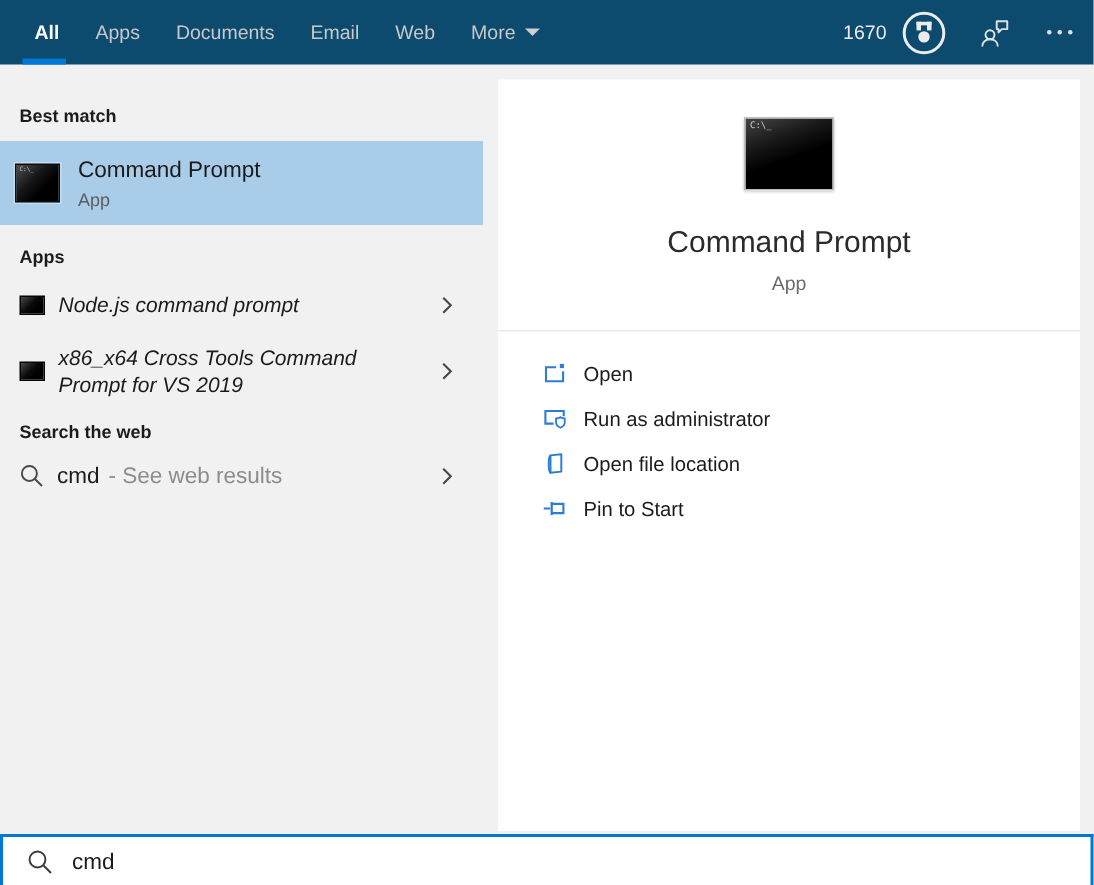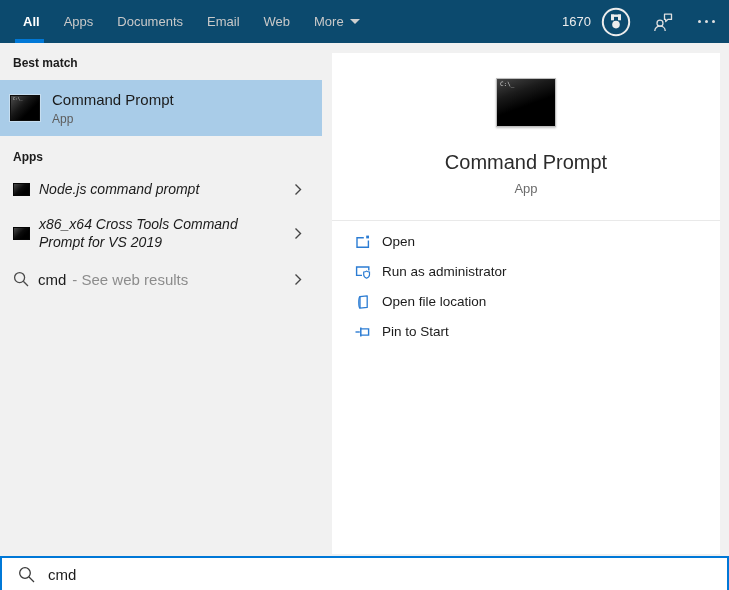--- a/index.html
+++ b/index.html
@@ -38,7 +38,7 @@
   .more-dots i { width:3px; height:3px; border-radius:50%; background:#e0e0e0; display:block; }
 
   
-  .left-panel { position:absolute; left:0; top:46px; width:322px; height:389px; }
+  .left-panel { position:absolute; left:0; top:60px; width:322px; height:389px; }
   .section-label {
     font-size:12px; font-weight:bold; color:#1c1c1c; padding:0 13px; line-height:14px;
   }

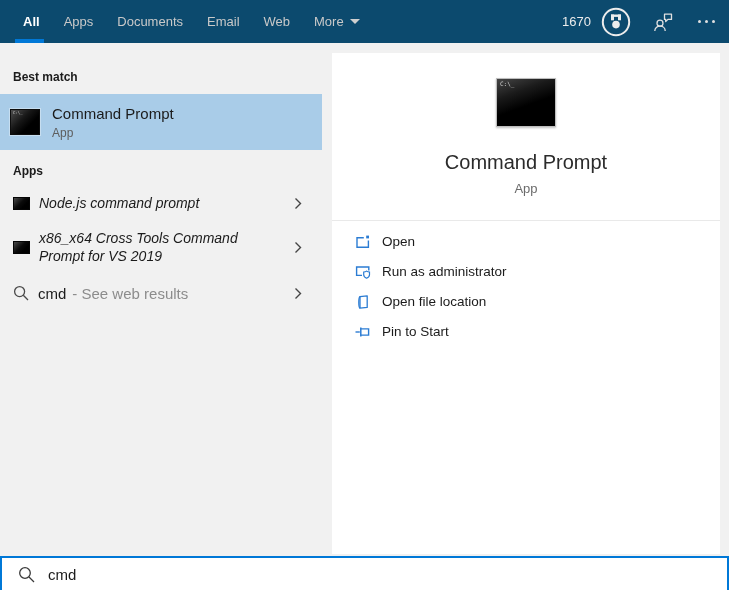--- a/index.html
+++ b/index.html
@@ -98,7 +98,7 @@
   .preview-sub { margin-top:7px; text-align:center; font-size:13px; color:#6b6b6b; }
   .card-divider { margin-top:24px; height:1px; background:#e9e9e9; }
   .actions { margin-top:13px; }
-  .action-row { display:flex; align-items:flex-start; height:30px; padding-left:23px; cursor:default; }
+  .action-row { display:flex; align-items:center; height:30px; padding-left:30px; cursor:default; }
   .action-icon { width:16px; height:16px; flex:0 0 auto; display:block; }
   .action-label { margin-left:11px; font-size:13.5px; color:#1b1b1b; }
 

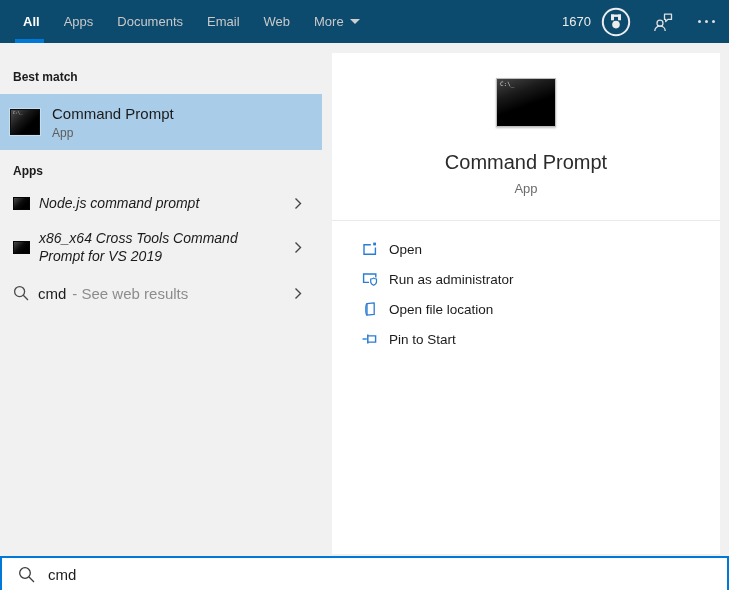--- a/index.html
+++ b/index.html
@@ -193,6 +193,7 @@
   </div>
 
 
+  <div class="section-label lbl-web">Search the web</div>
 
   <div class="web-row">
     <svg class="web-search-icon" viewBox="0 0 16 16">

